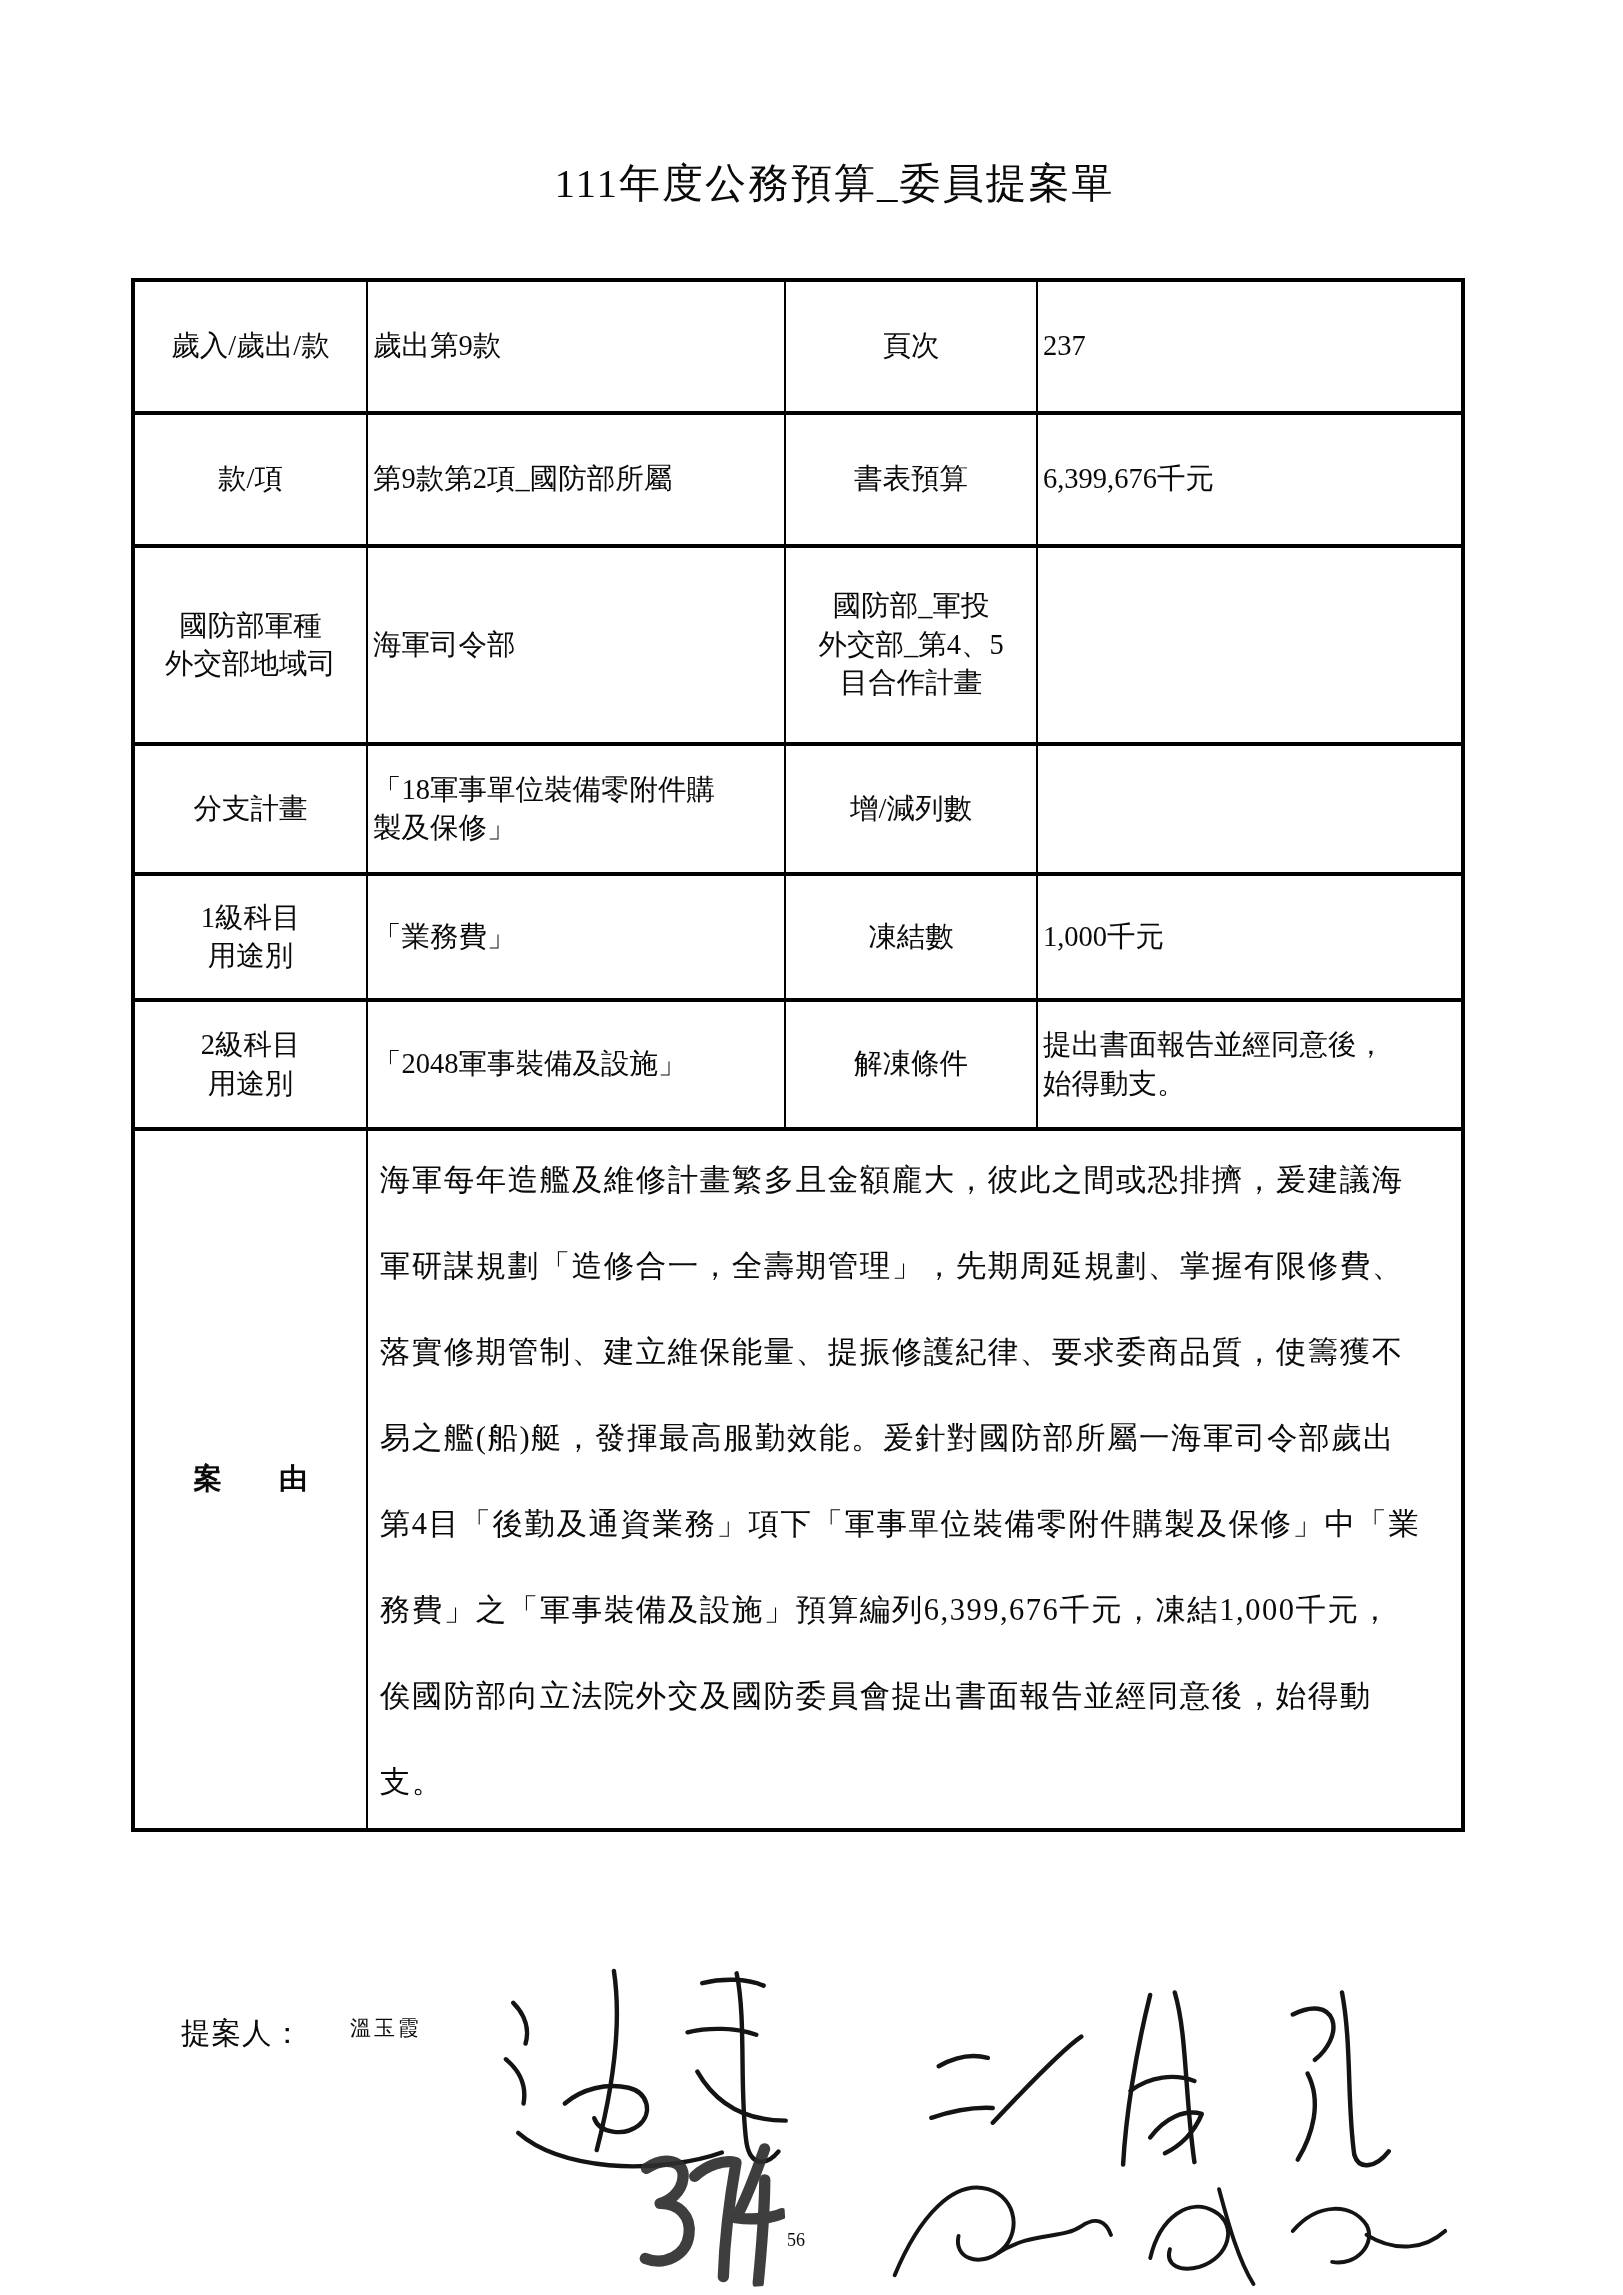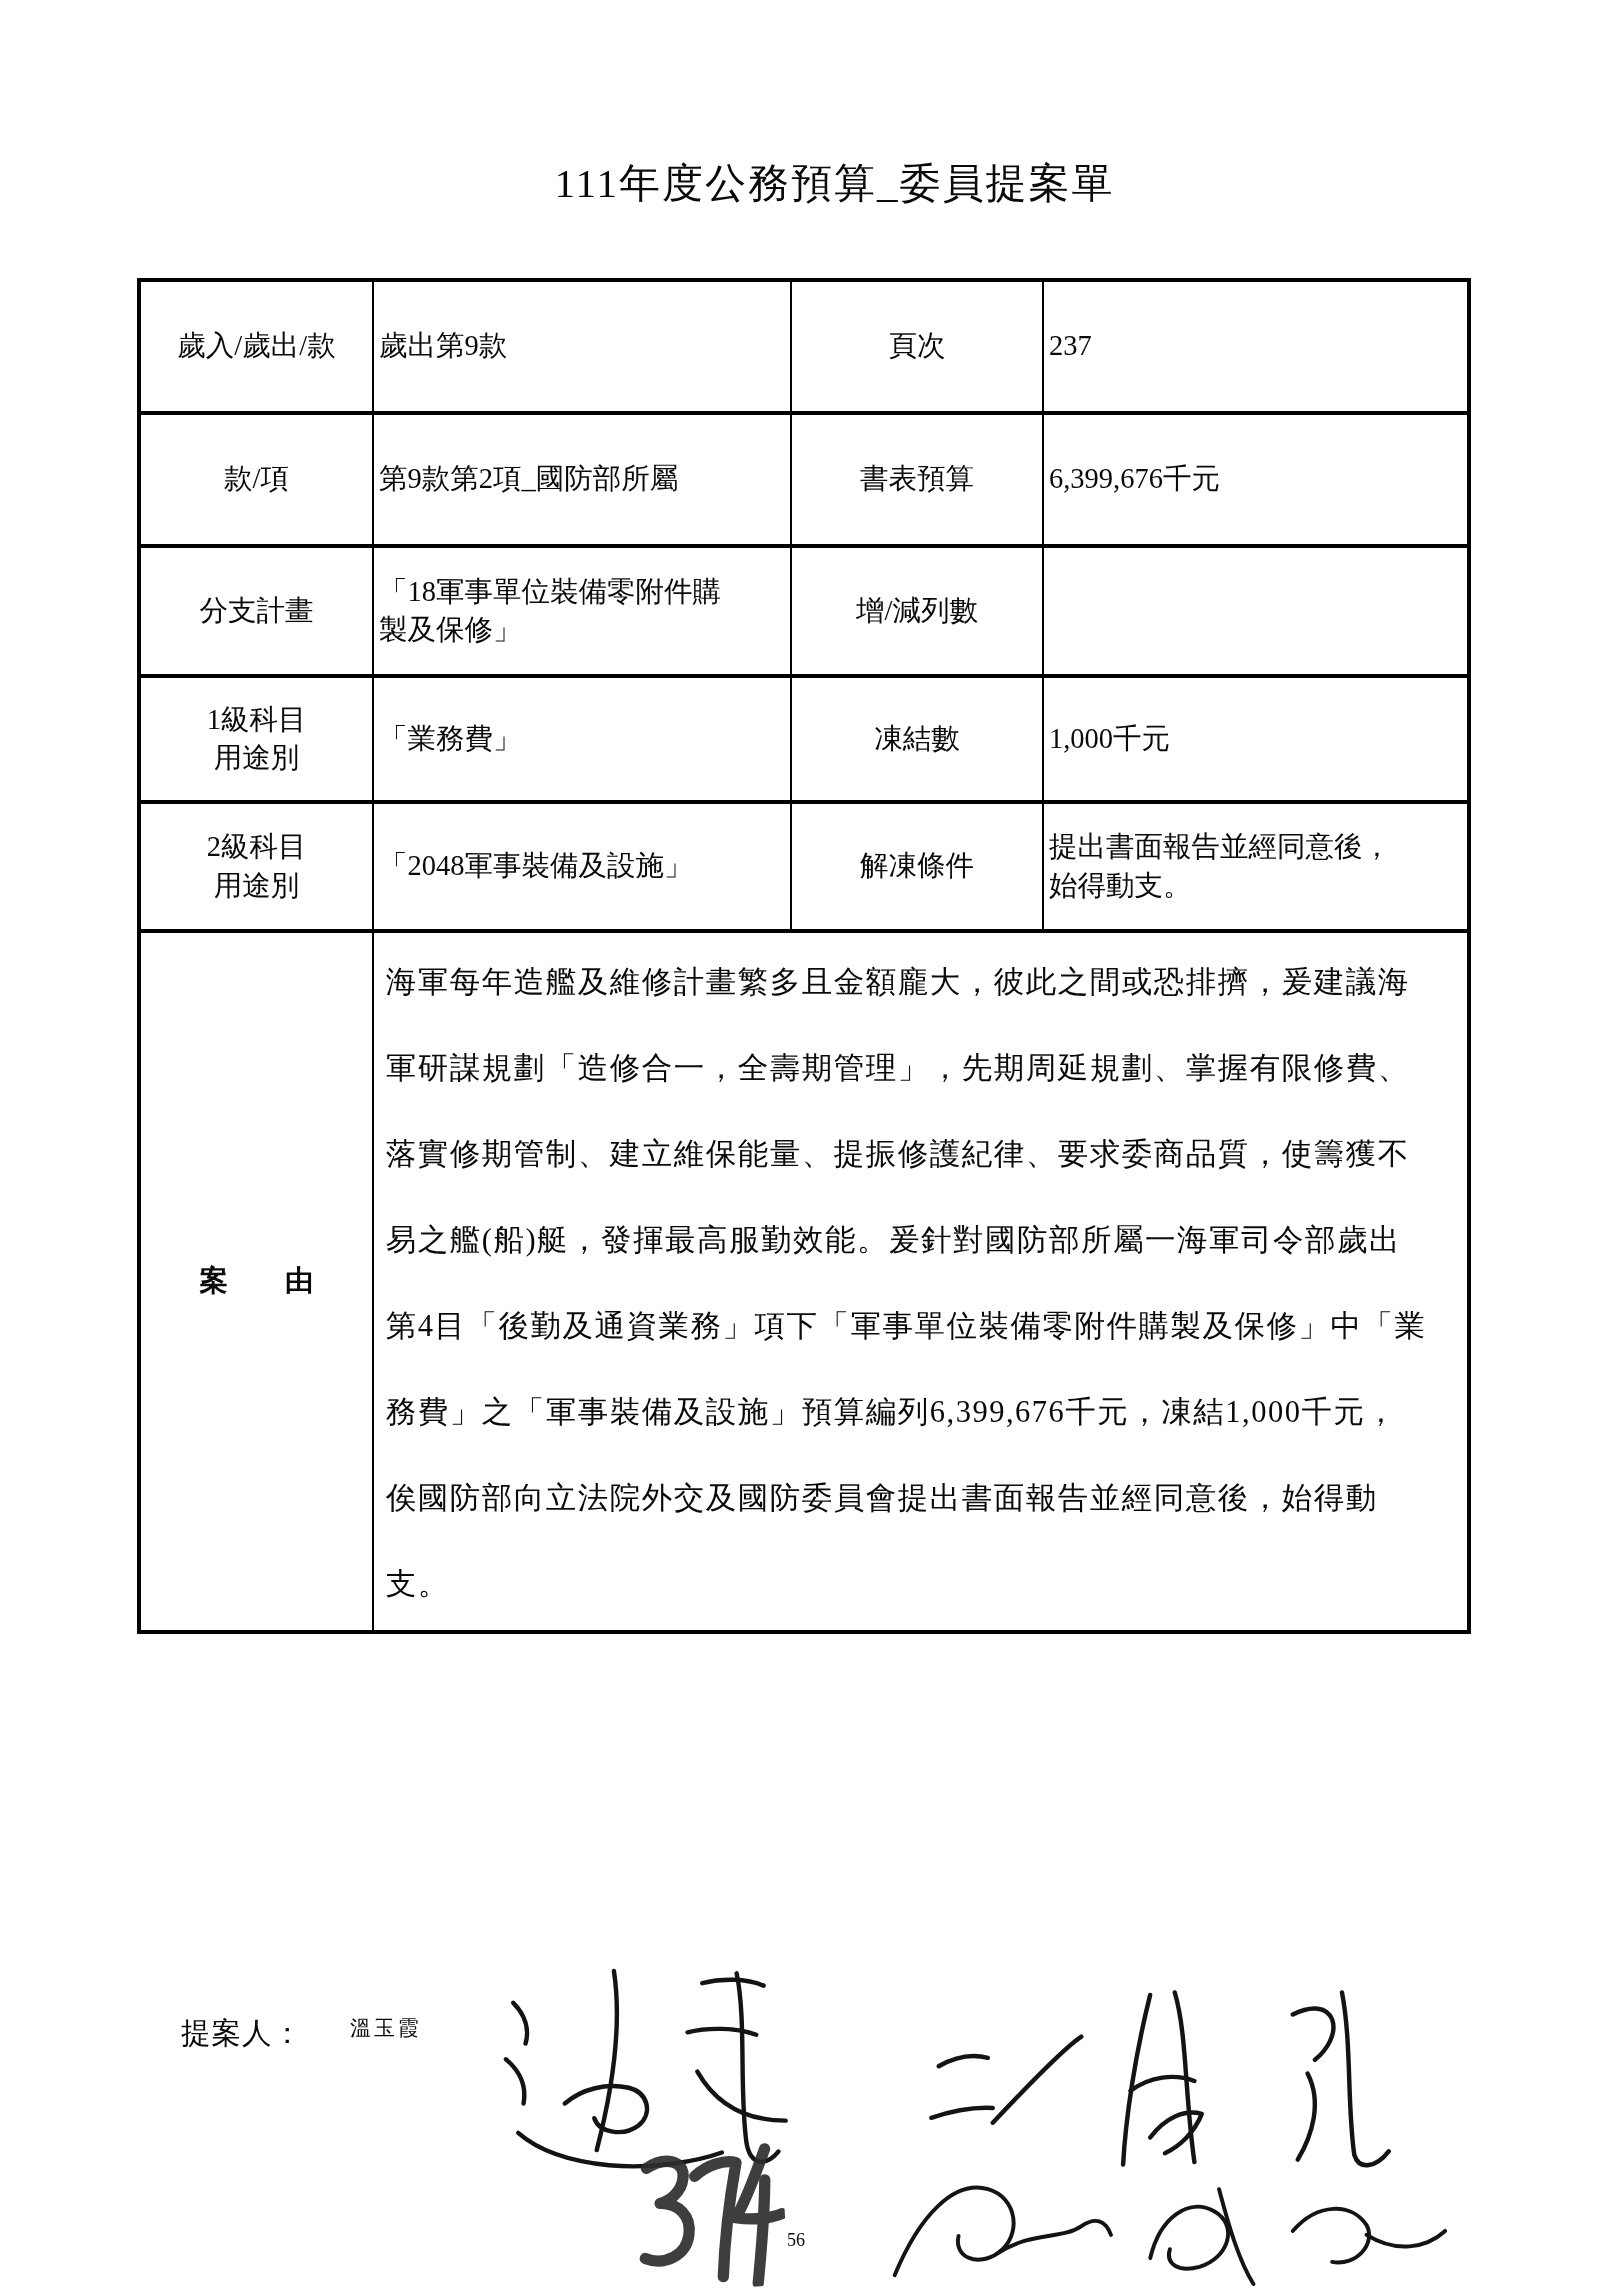--- a/index.html
+++ b/index.html
@@ -19,7 +19,7 @@
     margin-left:23px;
   }
   table.form{
-    position:absolute;left:137px;top:278px;
+    position:absolute;left:131px;top:278px;
     border-collapse:collapse;table-layout:fixed;
     border:4.9px solid #000;
     padding-left:28px;

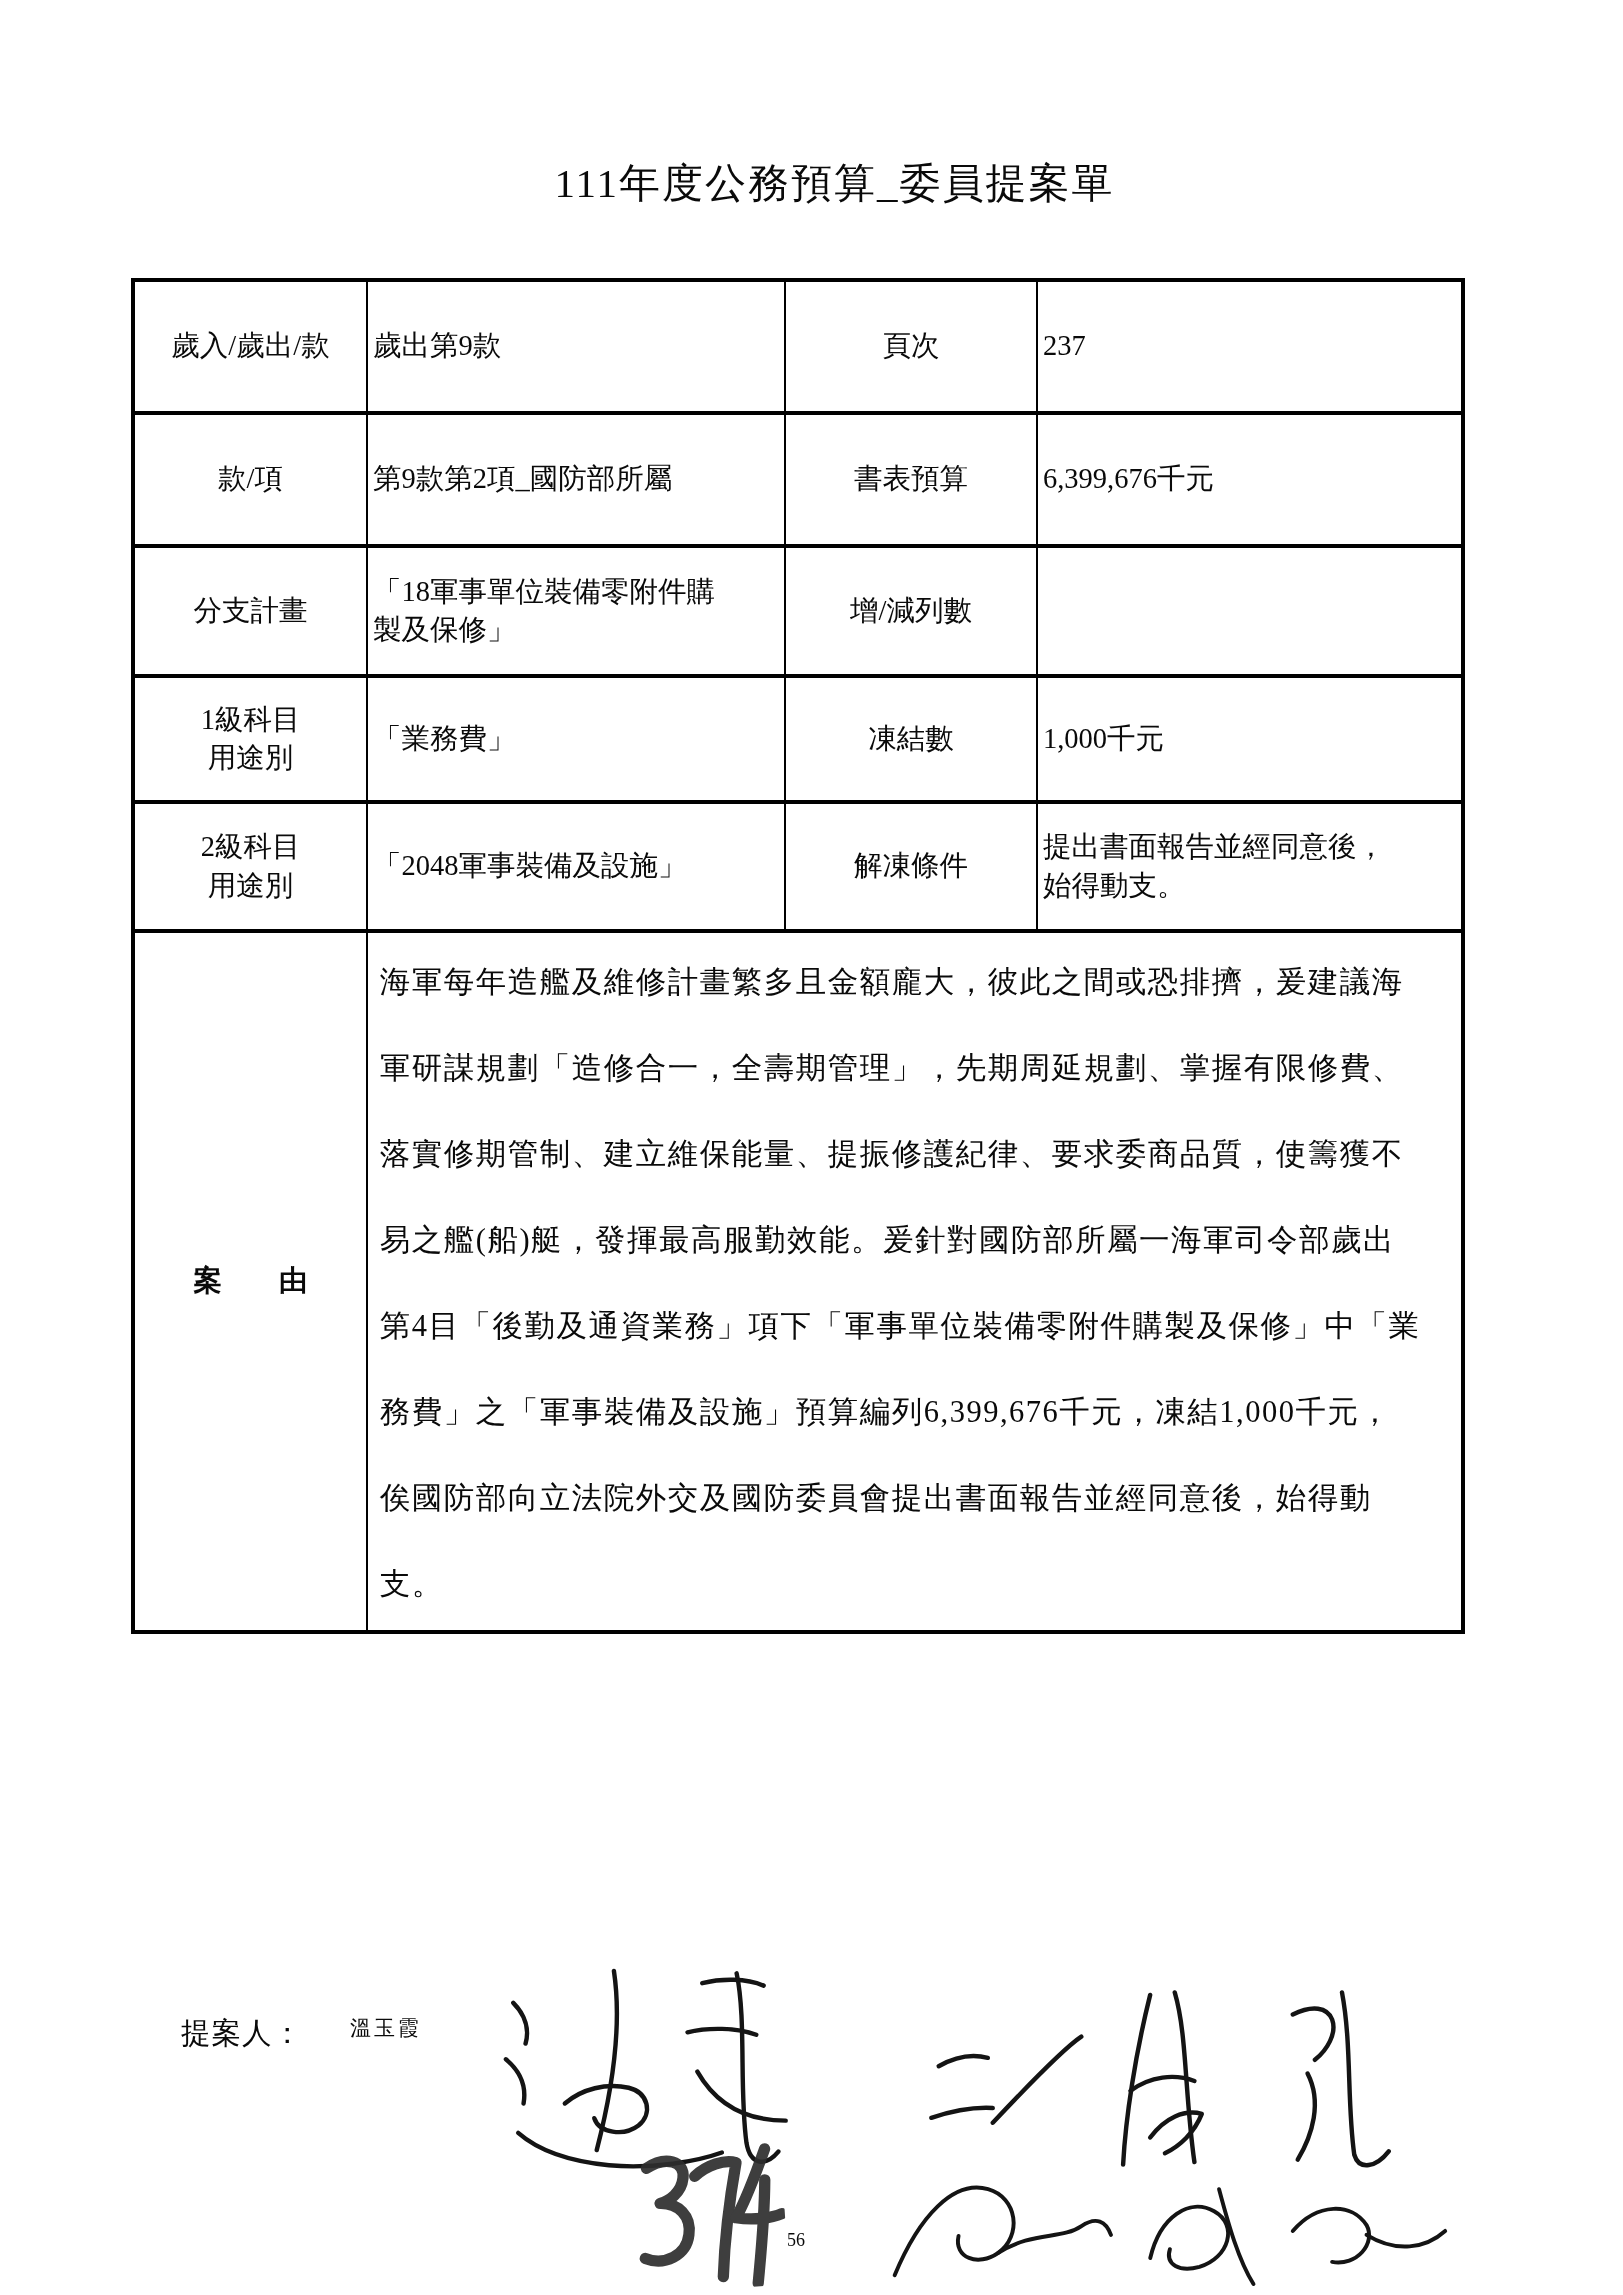--- a/index.html
+++ b/index.html
@@ -84,6 +84,15 @@
       <td class="val">第9款第2項_國防部所屬</td>
       <td class="lab">書表預算</td>
       <td class="val">6,399,676千元</td>
+    </tr>
+    <tr class="h3">
+      <td class="lab">國防部軍種
+外交部地域司</td>
+      <td class="val">海軍司令部</td>
+      <td class="lab">國防部_軍投
+外交部_第4、5
+目合作計畫</td>
+      <td class="val"></td>
     </tr>
     <tr class="h5">
       <td class="lab">分支計畫</td>

